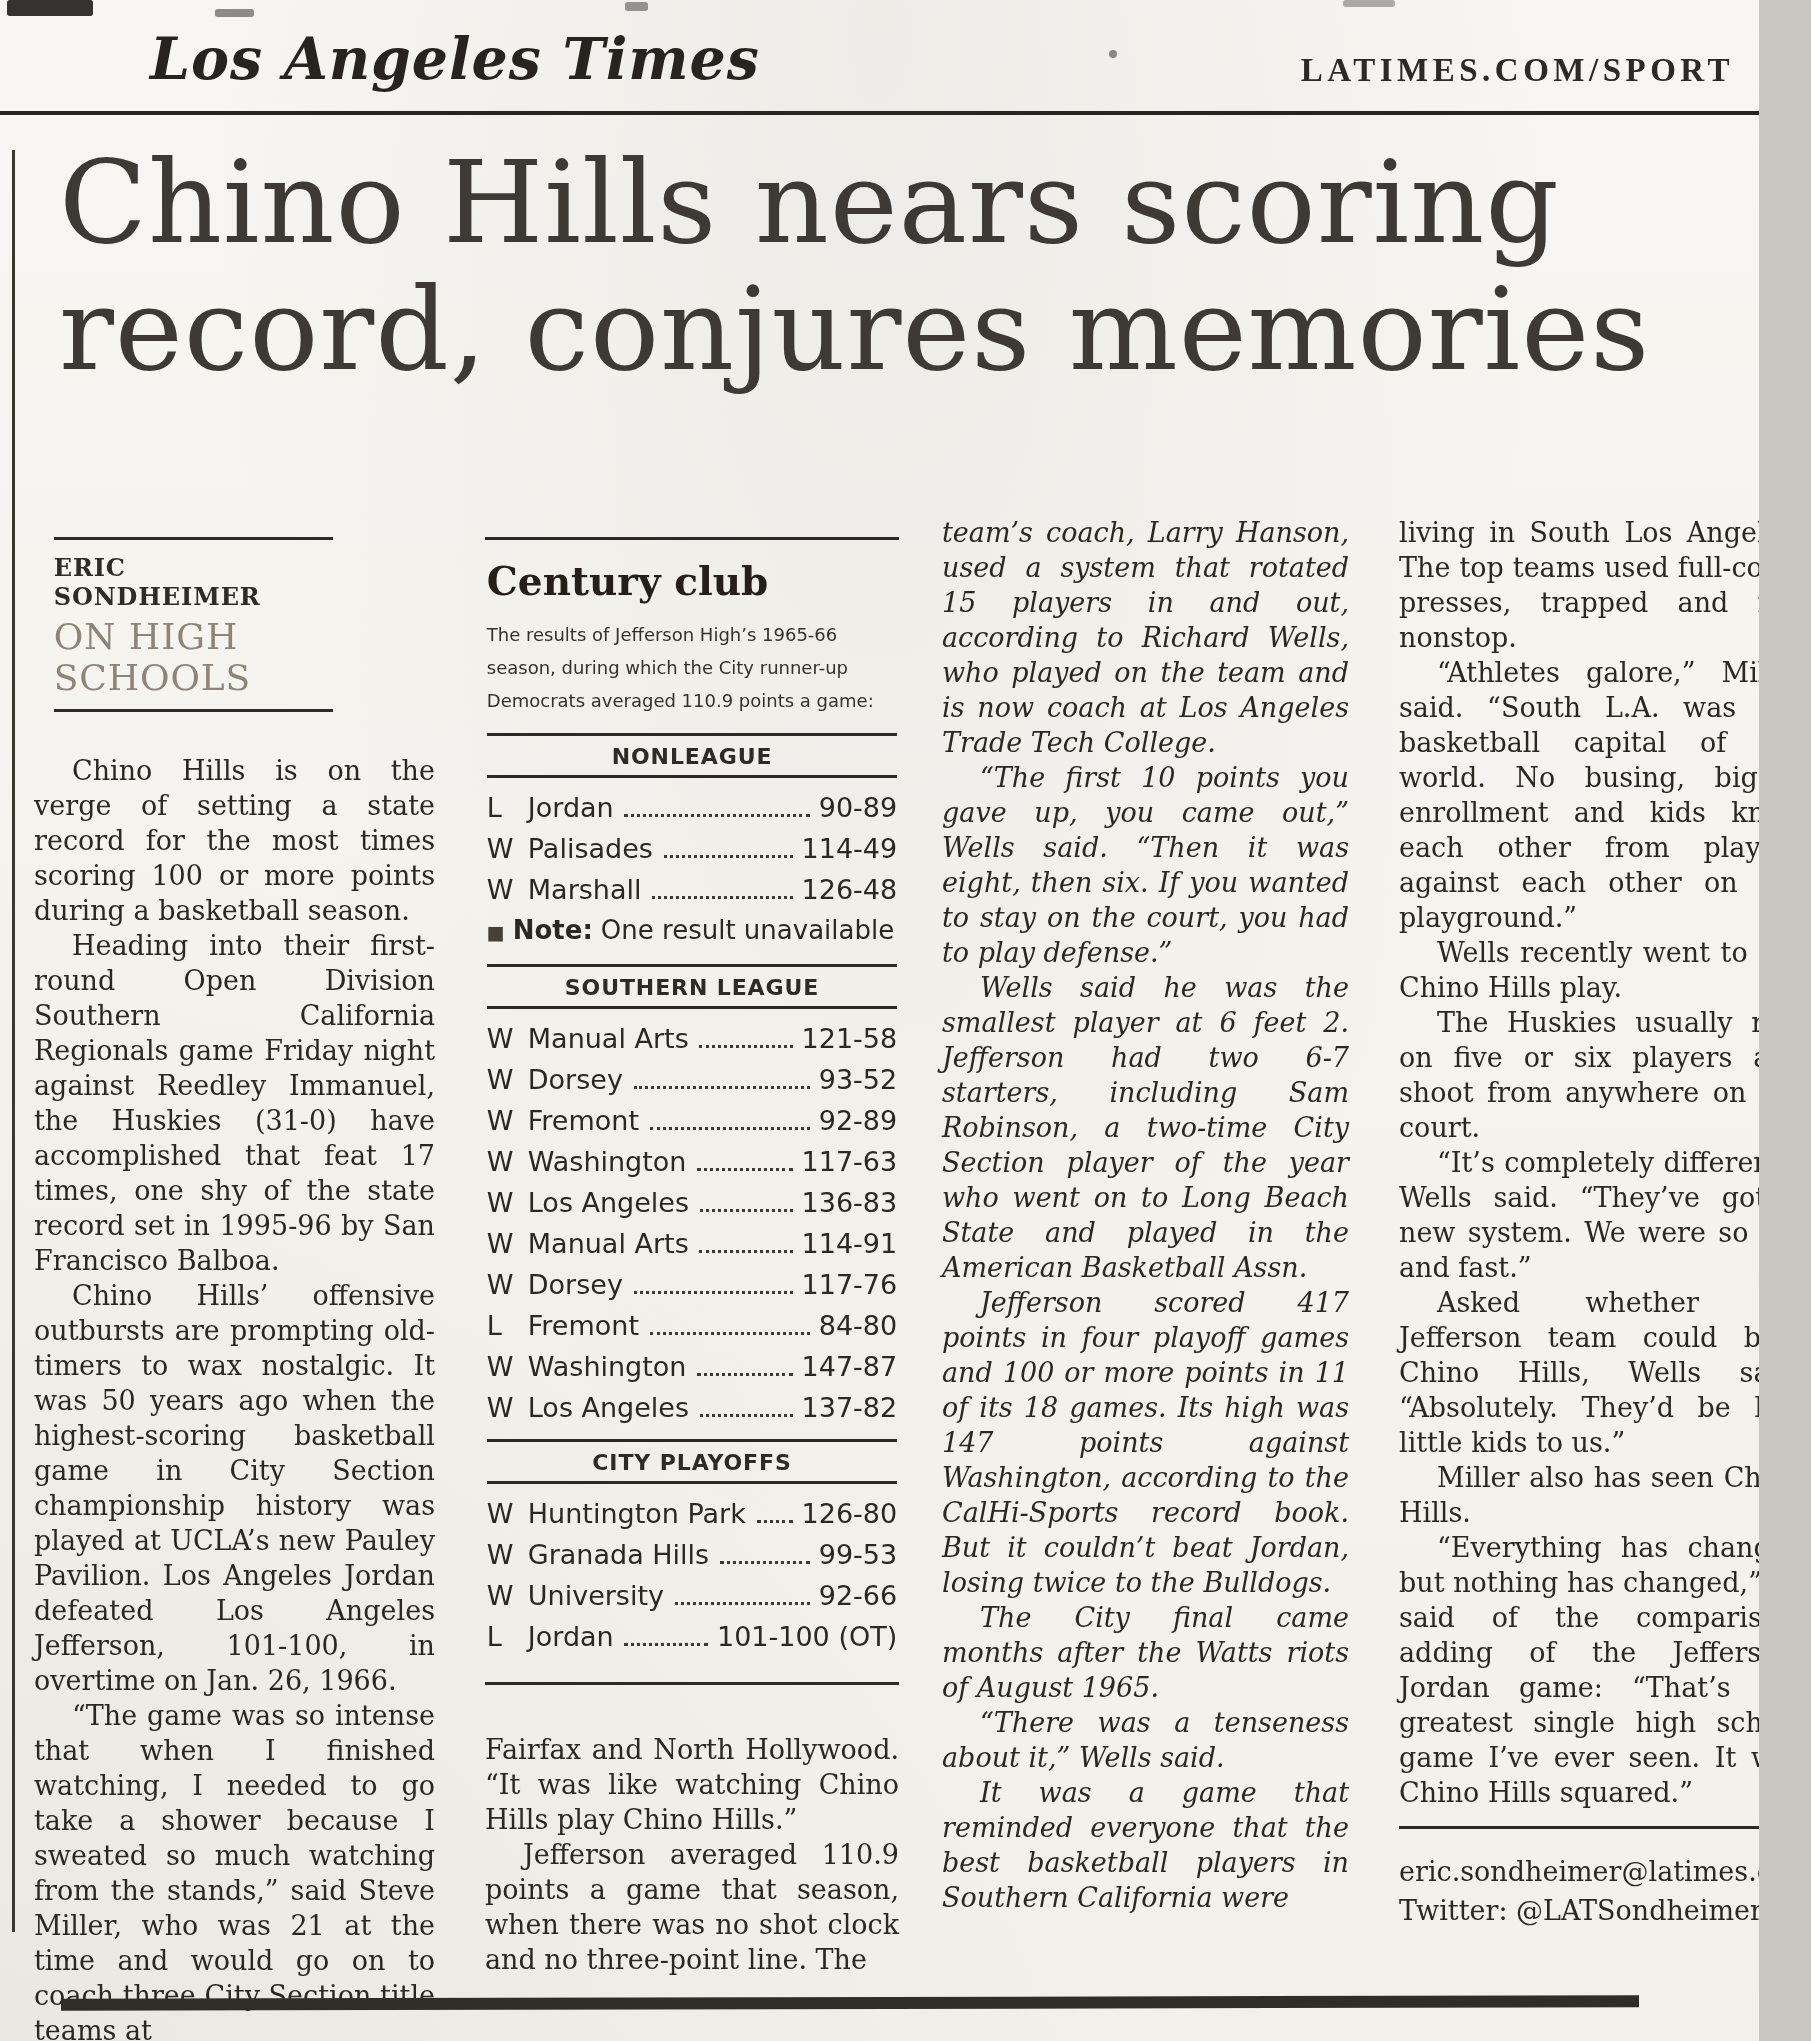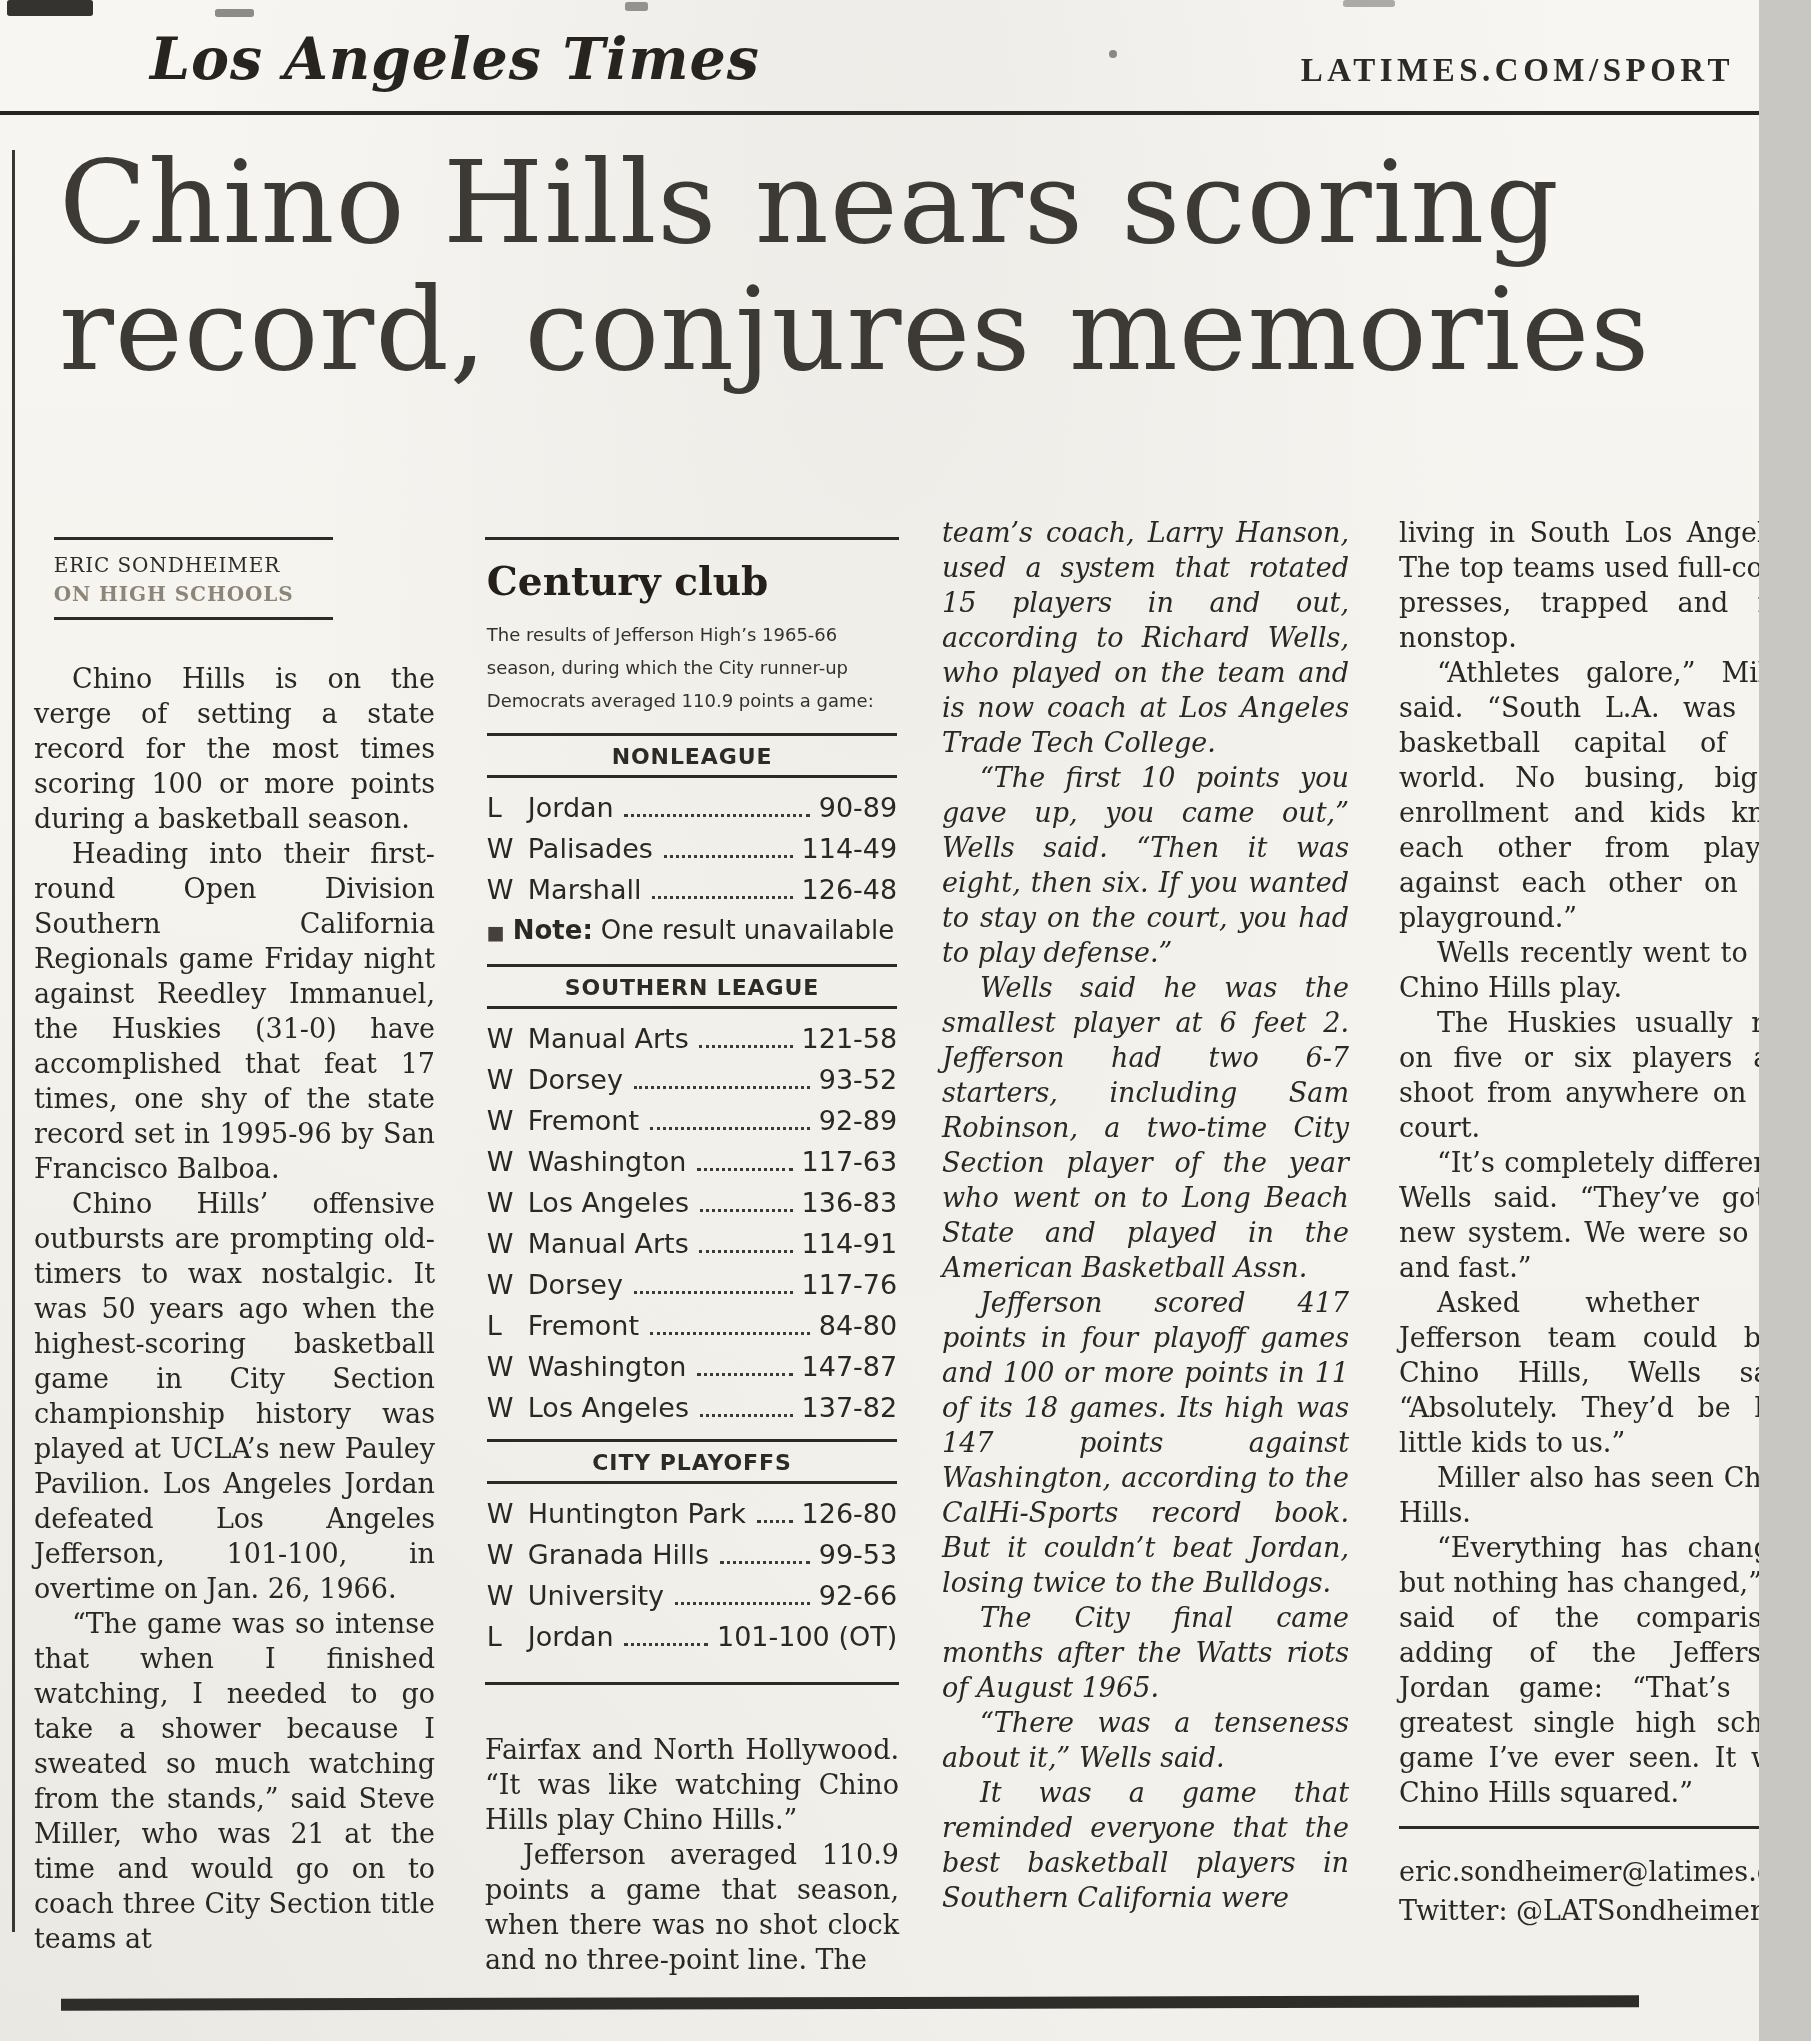--- a/index.html
+++ b/index.html
@@ -49,7 +49,7 @@
     width:279px; margin-left:19.7px; padding:13.4px 0 11.6px;
     border-top:3.6px solid #2e2c28; border-bottom:3.6px solid #2e2c28;
   }
-  .byline-author { font-weight:normal; font-size:20px; letter-spacing:0.9px; color:#2f2b26; }
+  .byline-author { font-weight:bold; font-size:24px; letter-spacing:0.9px; color:#2f2b26; }
   .byline-beat   { font-weight:bold; font-size:20px; letter-spacing:0.9px; color:#8d8577; margin-top:4.5px; }
   .col1 .paras { margin-top:41px; }
 

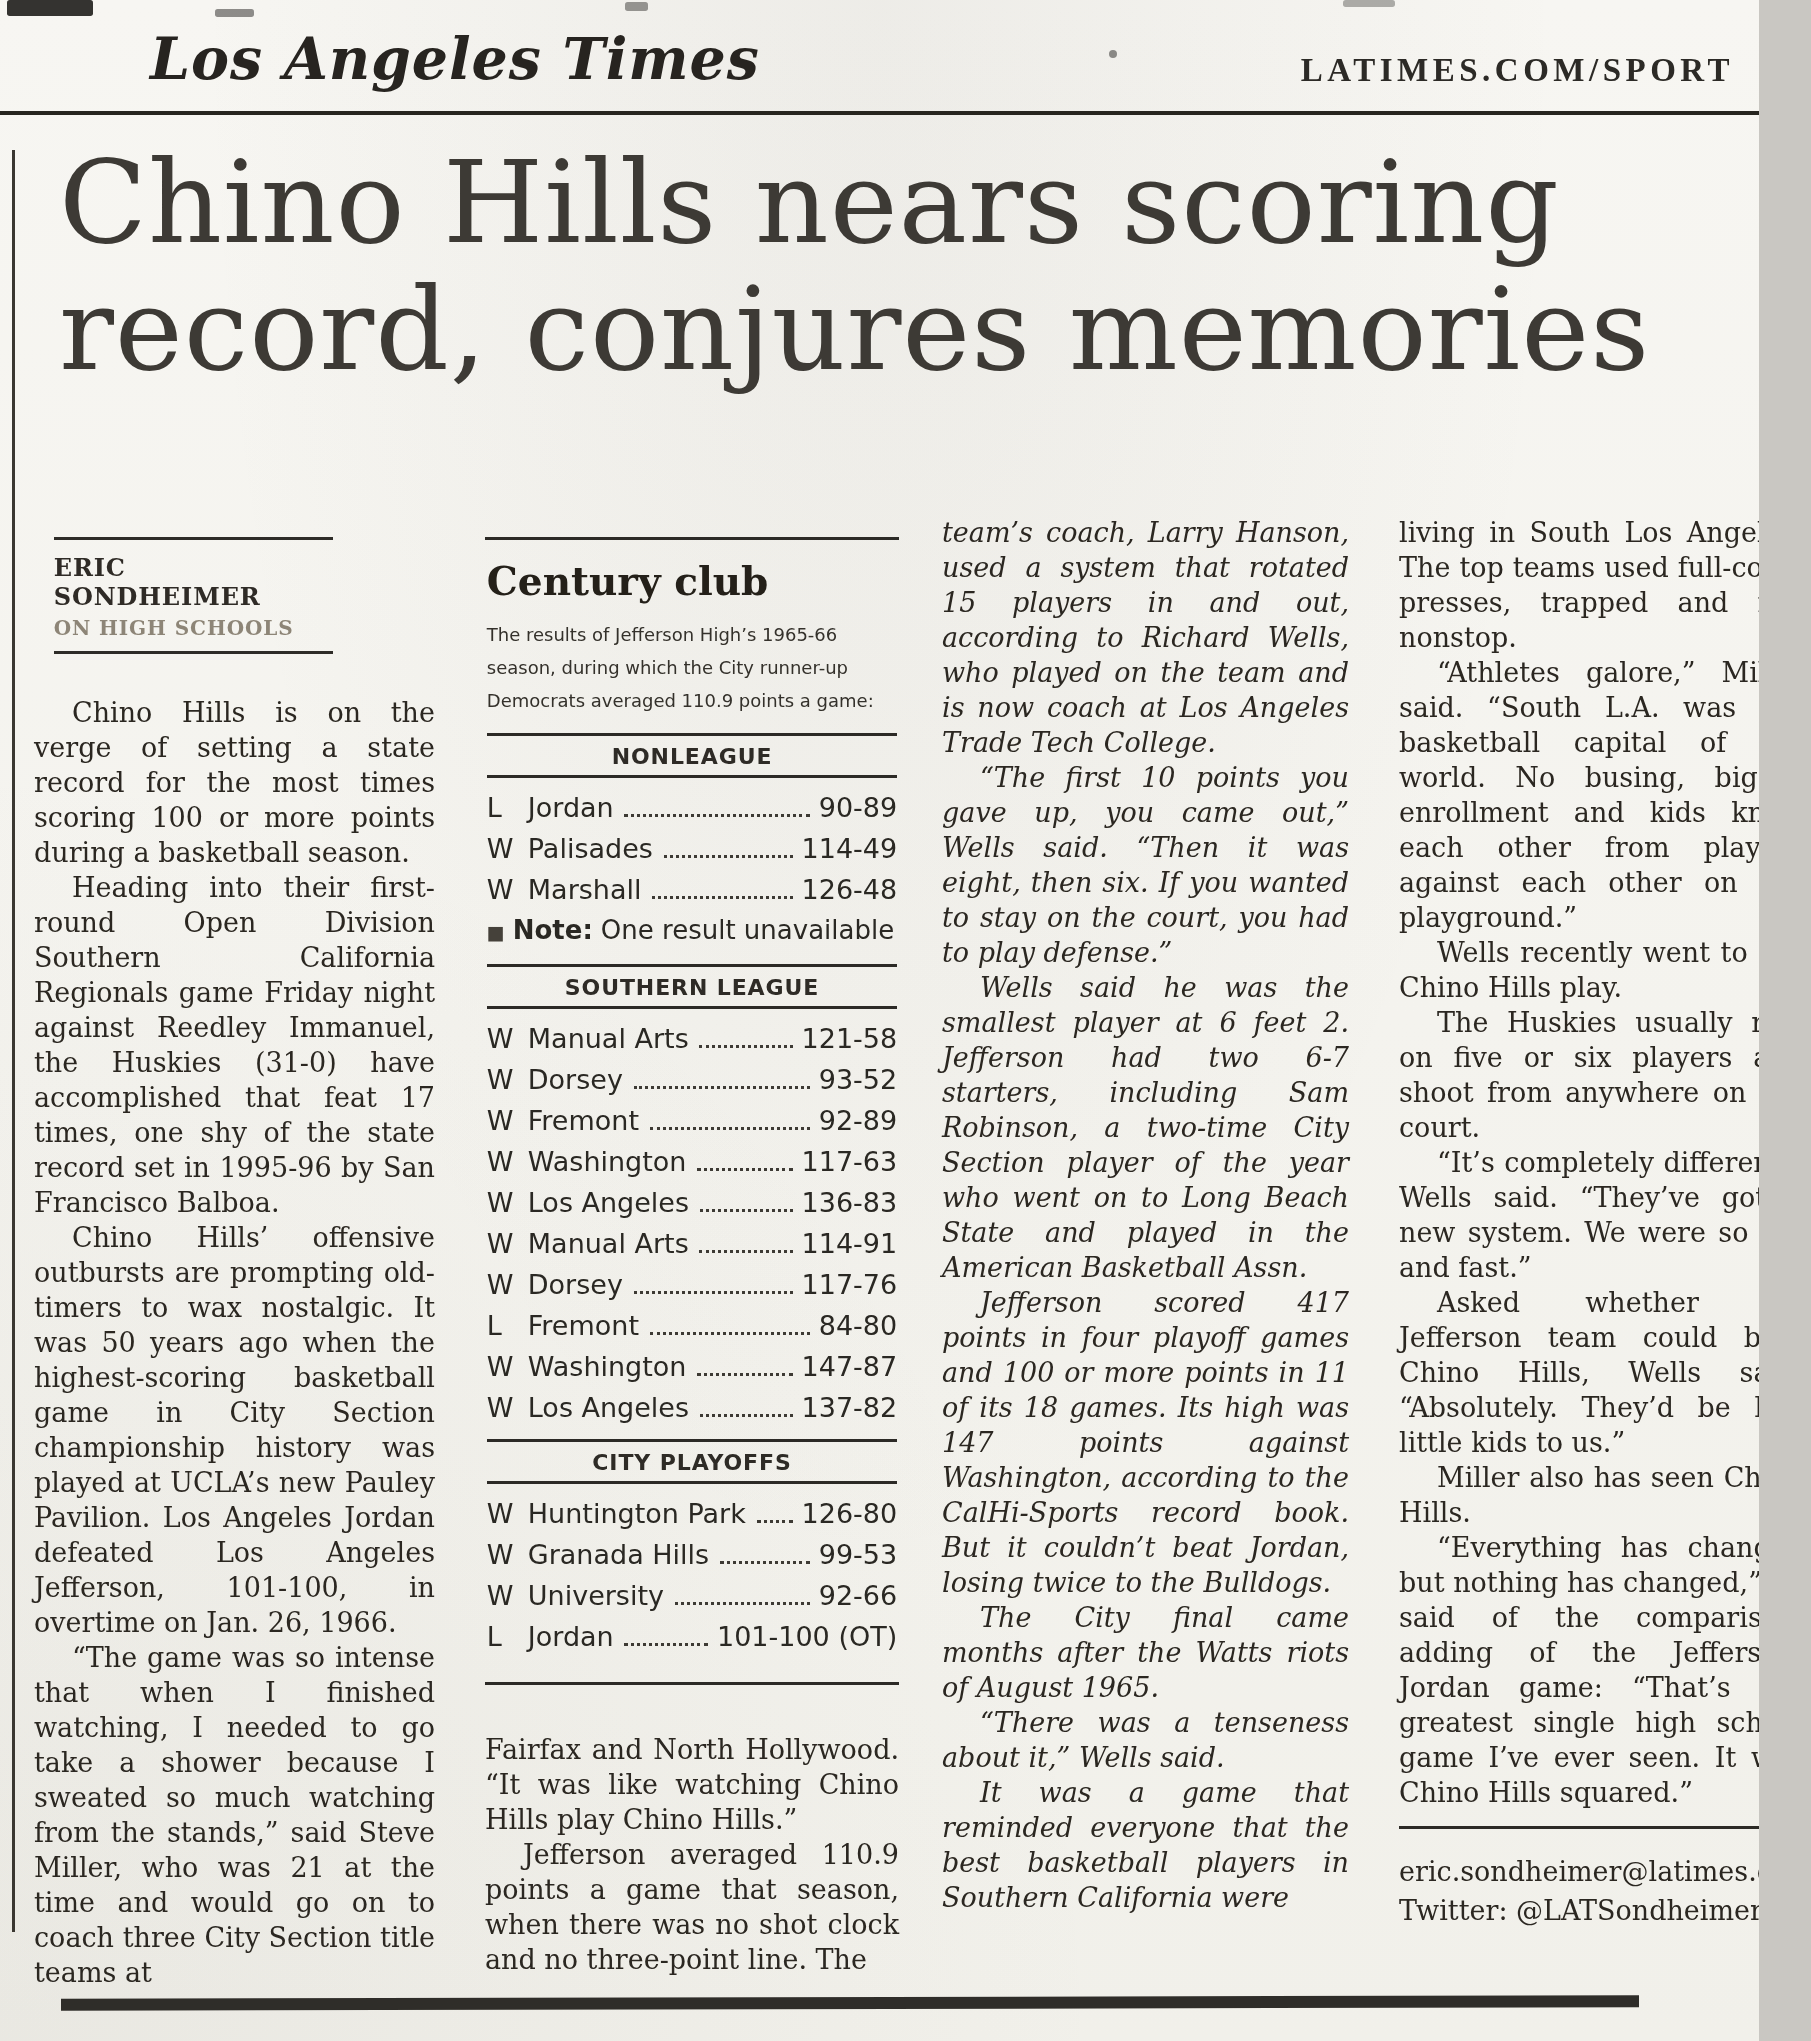--- a/index.html
+++ b/index.html
@@ -50,7 +50,7 @@
     border-top:3.6px solid #2e2c28; border-bottom:3.6px solid #2e2c28;
   }
   .byline-author { font-weight:bold; font-size:24px; letter-spacing:0.9px; color:#2f2b26; }
-  .byline-beat   { font-weight:bold; font-size:20px; letter-spacing:0.9px; color:#8d8577; margin-top:4.5px; }
+  .byline-beat   { font-weight:normal; font-size:36px; letter-spacing:0.9px; color:#8d8577; margin-top:4.5px; }
   .col1 .paras { margin-top:41px; }
 
   

